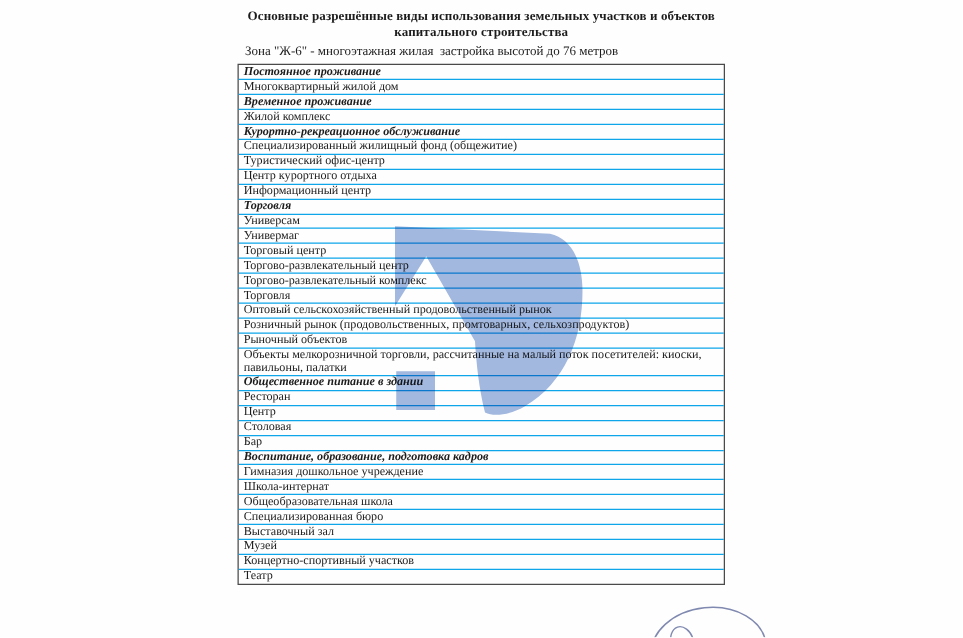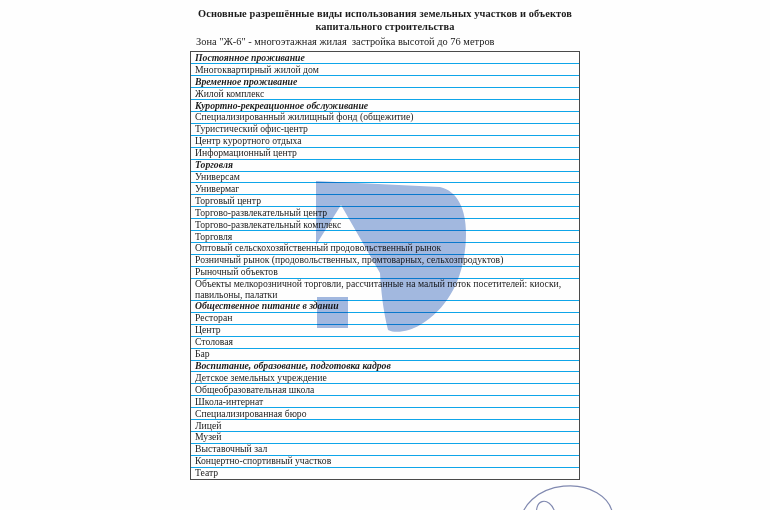--- a/index.html
+++ b/index.html
@@ -88,7 +88,7 @@
         <div class="row">Столовая</div>
         <div class="row">Бар</div>
         <div class="row header">Воспитание, образование, подготовка кадров</div>
-        <div class="row">Детское земельных учреждение</div>
+        <div class="row">Гимназия дошкольное учреждение</div>
         <div class="row">Общеобразовательная школа</div>
         <div class="row">Школа-интернат</div>
         <div class="row">Специализированная бюро</div>

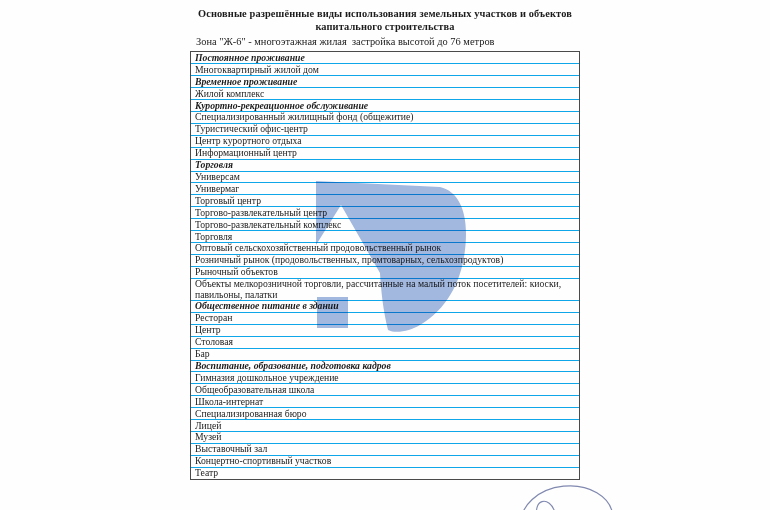--- a/index.html
+++ b/index.html
@@ -89,8 +89,8 @@
         <div class="row">Бар</div>
         <div class="row header">Воспитание, образование, подготовка кадров</div>
         <div class="row">Гимназия дошкольное учреждение</div>
+        <div class="row">Школа-интернат</div>
         <div class="row">Общеобразовательная школа</div>
-        <div class="row">Школа-интернат</div>
         <div class="row">Специализированная бюро</div>
         <div class="row">Лицей</div>
         <div class="row">Музей</div>

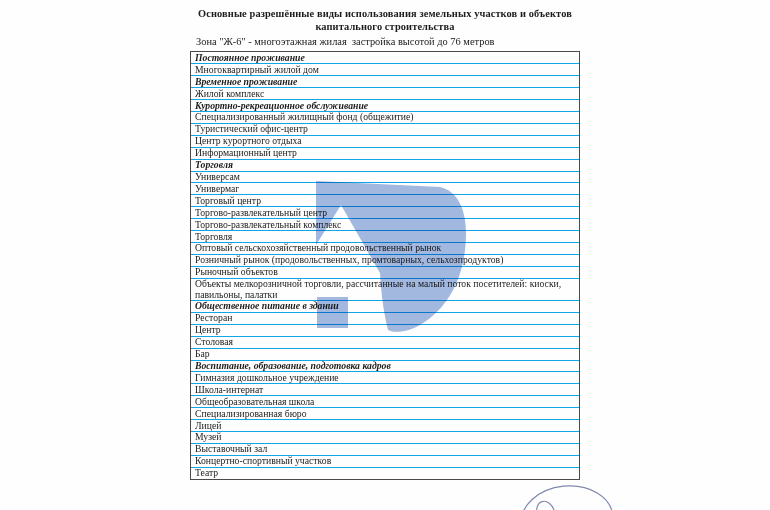--- a/index.html
+++ b/index.html
@@ -92,7 +92,6 @@
         <div class="row">Школа-интернат</div>
         <div class="row">Общеобразовательная школа</div>
         <div class="row">Специализированная бюро</div>
-        <div class="row">Лицей</div>
         <div class="row">Музей</div>
         <div class="row">Выставочный зал</div>
         <div class="row">Концертно-спортивный участков</div>

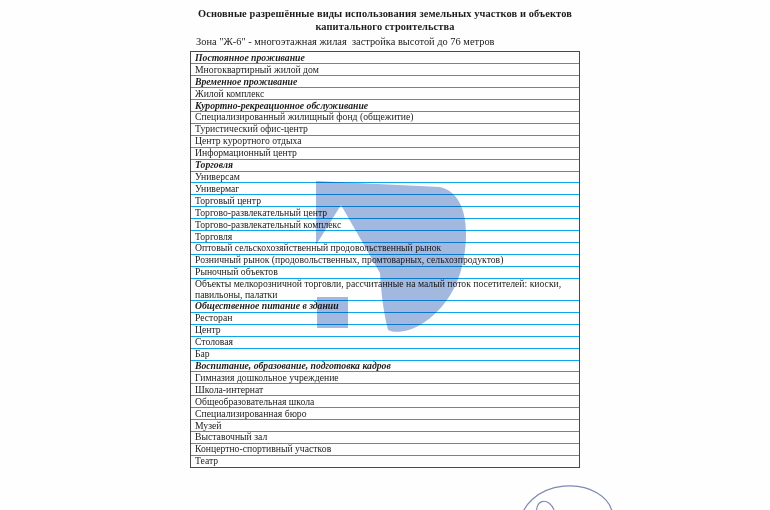--- a/index.html
+++ b/index.html
@@ -92,8 +92,8 @@
         <div class="row">Школа-интернат</div>
         <div class="row">Общеобразовательная школа</div>
         <div class="row">Специализированная бюро</div>
+        <div class="row">Выставочный зал</div>
         <div class="row">Музей</div>
-        <div class="row">Выставочный зал</div>
         <div class="row">Концертно-спортивный участков</div>
         <div class="row">Театр</div>
       </div>

